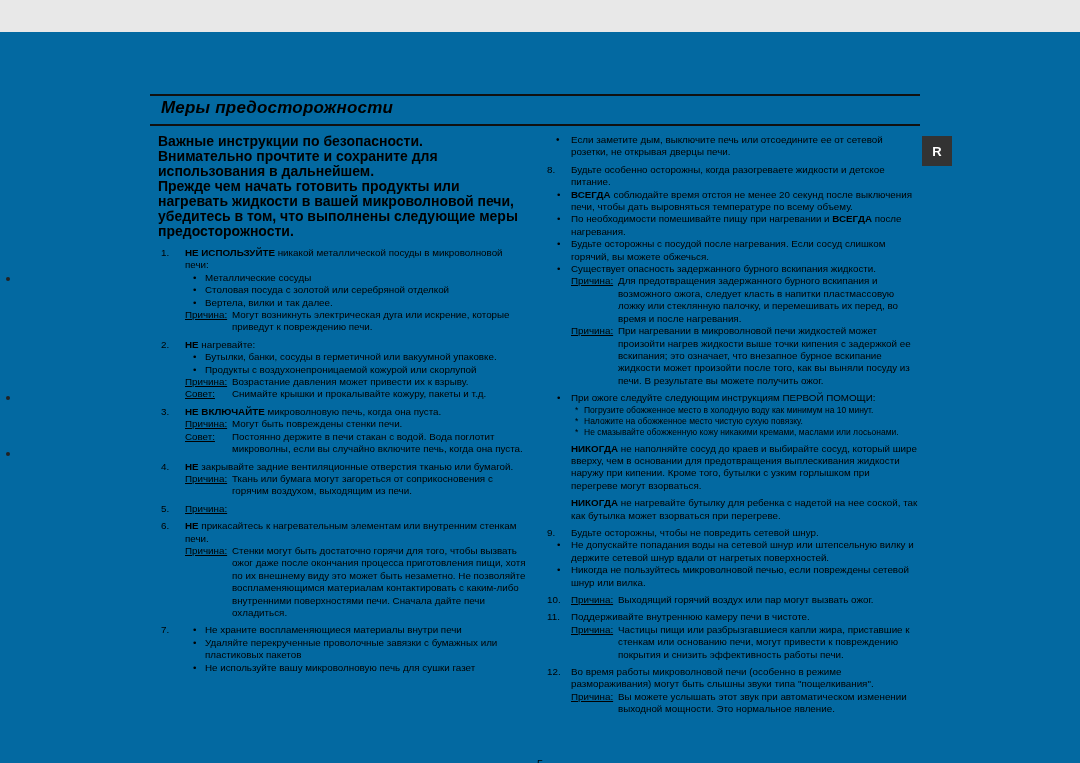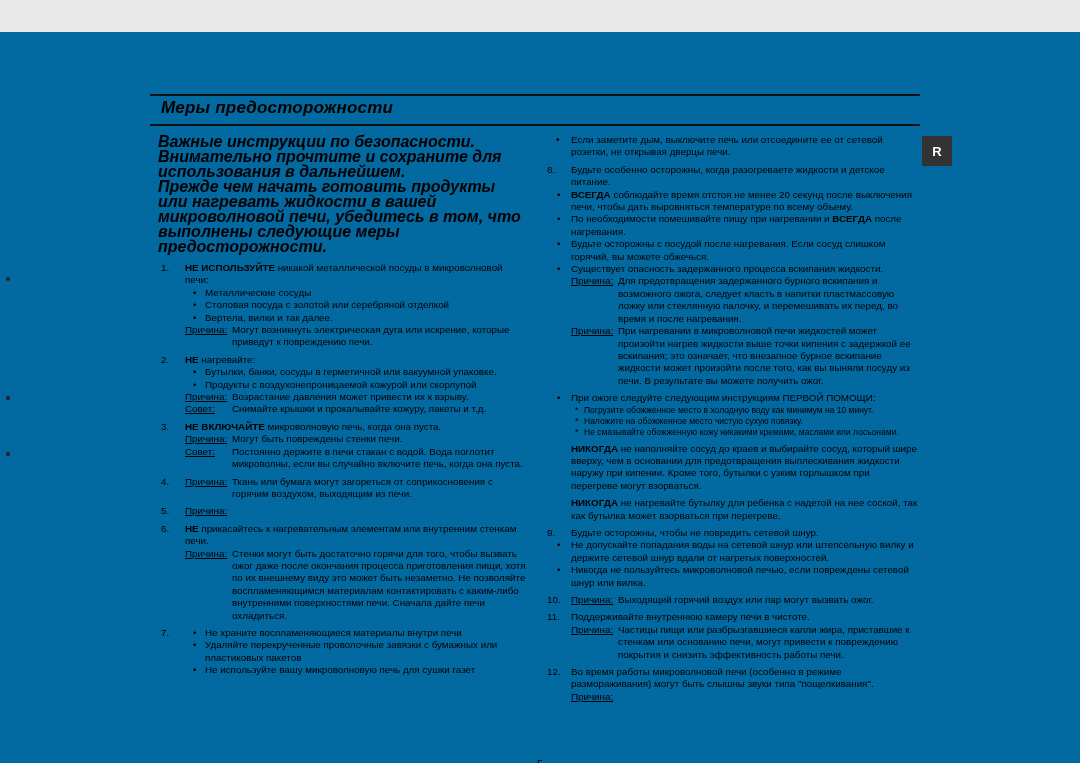--- a/index.html
+++ b/index.html
@@ -16,7 +16,7 @@
   .col{position:absolute;top:102px;font-size:9.8px;line-height:12.4px;}
   .col-left{left:158px;width:368px;}
   .col-right{left:544px;width:374px;}
-  .intro{font-style:italic;font-weight:700;font-size:16px;line-height:15px;margin-bottom:8px;}
+  .intro{font-weight:700;font-size:14px;line-height:15px;margin-bottom:8px;}
   .block{display:flex;margin-bottom:5px;}
   .num{flex:none;width:27px;box-sizing:border-box;padding-left:3px;}
   .num.bullet{padding-left:12px;font-size:10px;}

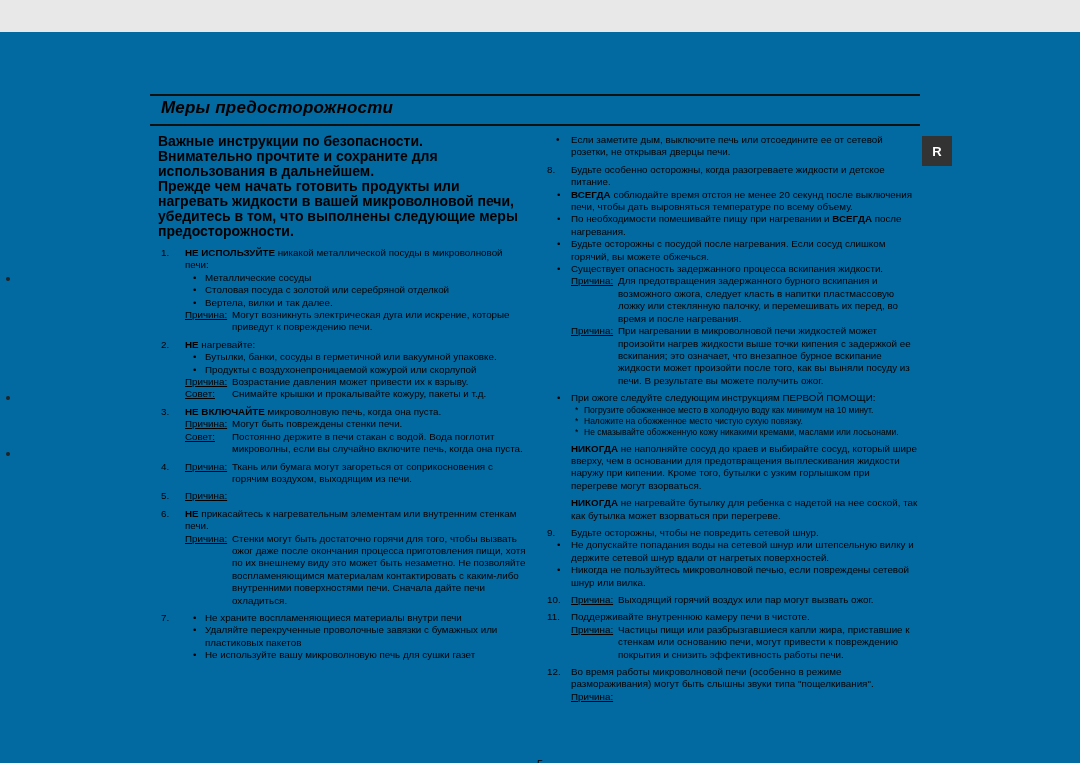--- a/index.html
+++ b/index.html
@@ -193,7 +193,7 @@
           </div>
           <div class="brow">
             <span class="dot">•</span>
-            <div class="btxt">Существует опасность задержанного процесса вскипания жидкости.</div>
+            <div class="btxt">Существует опасность задержанного бурного вскипания жидкости.</div>
           </div>
           <div class="lrow">
             <span class="lbl">Причина:</span>

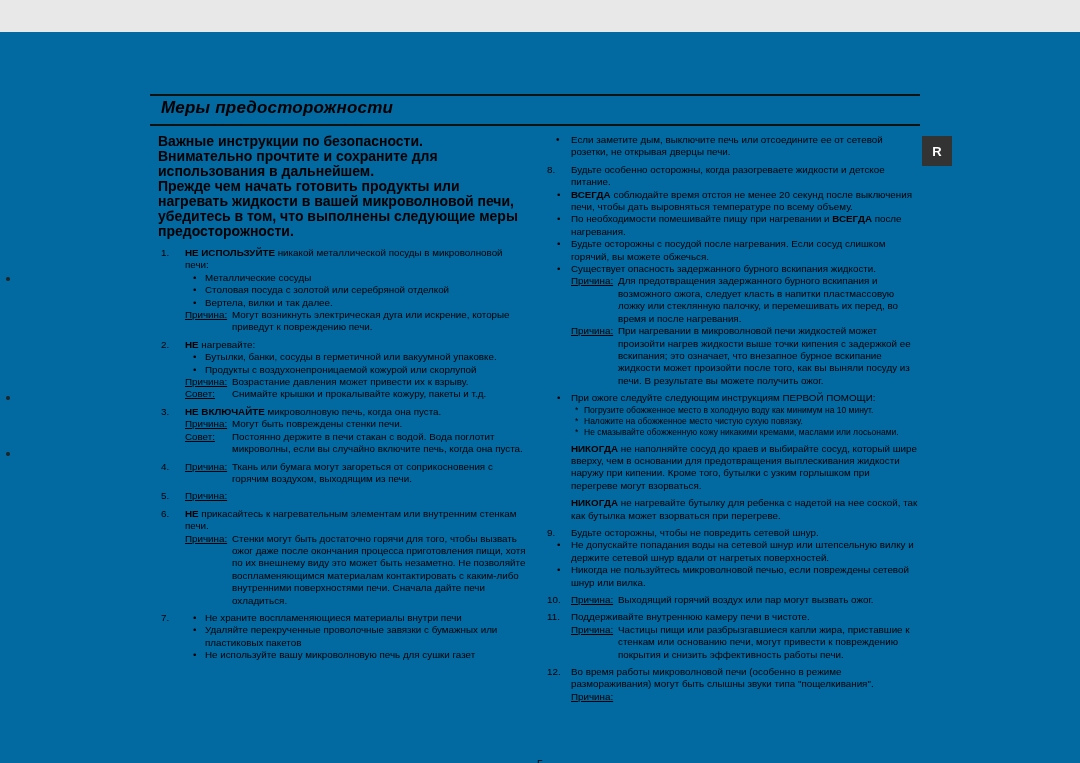--- a/index.html
+++ b/index.html
@@ -124,6 +124,7 @@
         <div class="block">
           <div class="num">4.</div>
           <div class="content">
+            <div class="head"><span class="b">НЕ</span><span> закрывайте задние вентиляционные отверстия тканью или бумагой.</span></div>
             <div class="lrow">
               <span class="lbl">Причина:</span>
               <div class="ltxt">Ткань или бумага могут загореться от соприкосновения с горячим воздухом, выходящим из печи.</div>

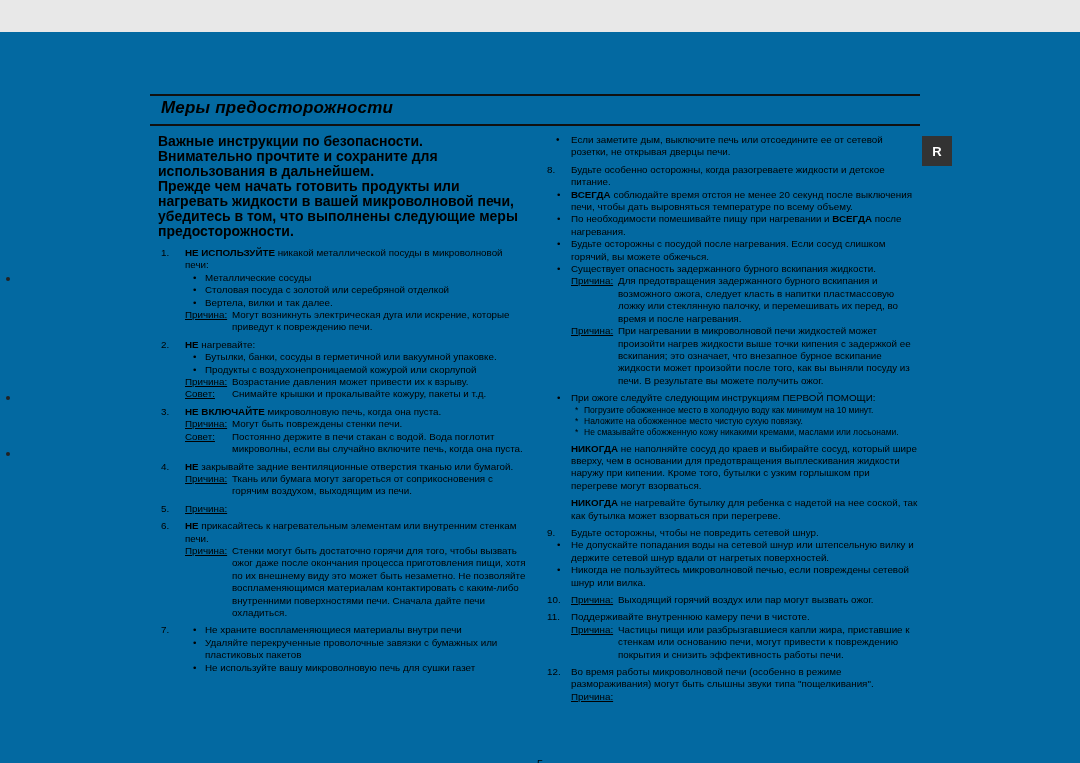--- a/index.html
+++ b/index.html
@@ -263,6 +263,7 @@
           <div class="head">Во время работы микроволновой печи (особенно в режиме размораживания) могут быть слышны звуки типа "пощелкивания".</div>
           <div class="lrow">
             <span class="lbl">Причина:</span>
+            <div class="ltxt">Вы можете услышать этот звук при автоматическом изменении выходной мощности. Это нормальное явление.</div>
           </div>
         </div>
       </div>

